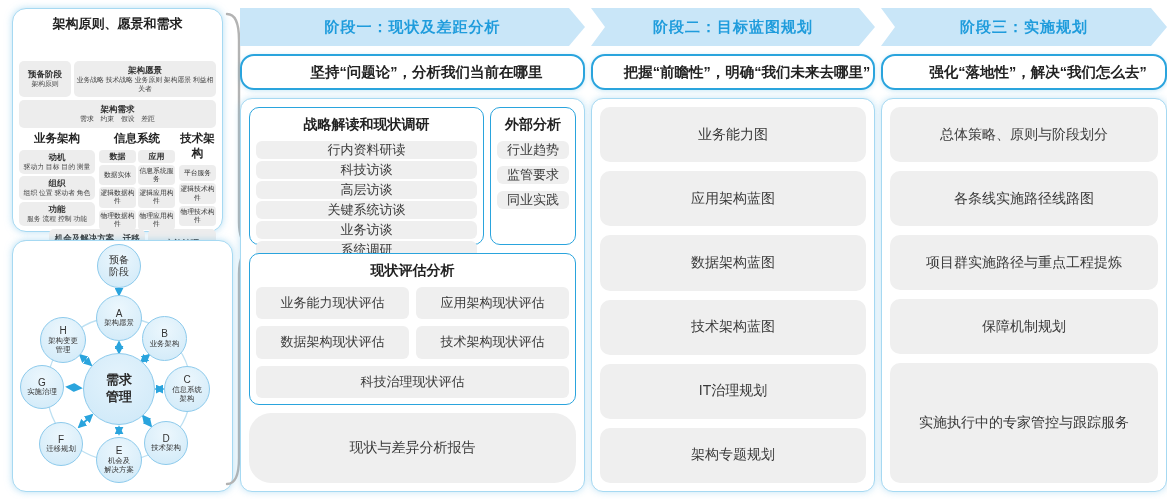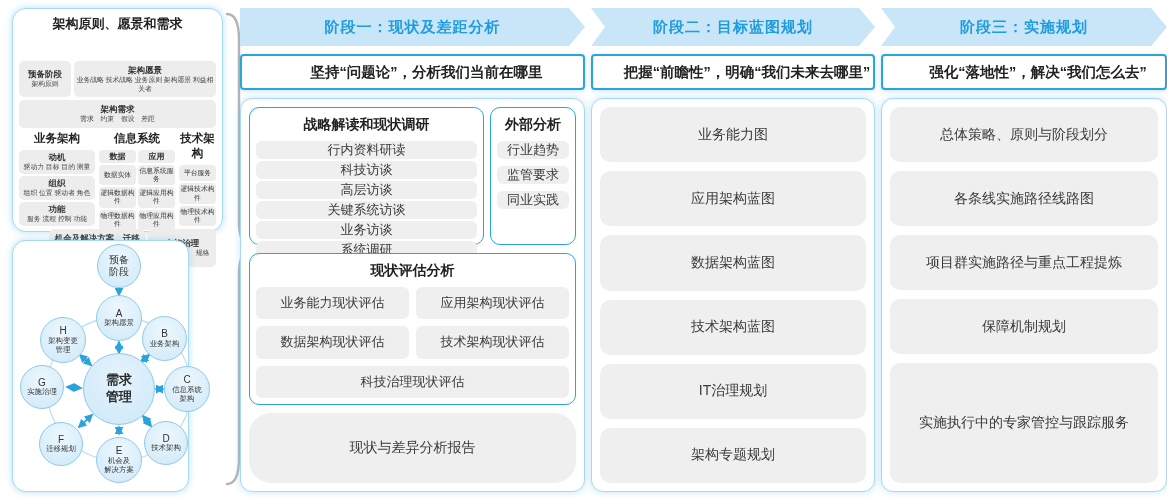--- a/index.html
+++ b/index.html
@@ -58,7 +58,7 @@
   .band-first{clip-path:polygon(0 0,calc(100% - 16px) 0,100% 50%,calc(100% - 16px) 100%,0 100%);}
   .band-next{clip-path:polygon(0 0,calc(100% - 16px) 0,100% 50%,calc(100% - 16px) 100%,0 100%,14px 50%);}
   .subtitle{
-    background:#fff;border:2px solid #2aa4dd;border-radius:4px;
+    background:#fff;border:2px solid #2aa4dd;border-radius:14px;
     display:flex;align-items:center;justify-content:center;
     font-weight:bold;font-size:14.5px;color:#222;box-shadow:0 1px 4px rgba(41,163,220,.25);padding-left:28px;
   }

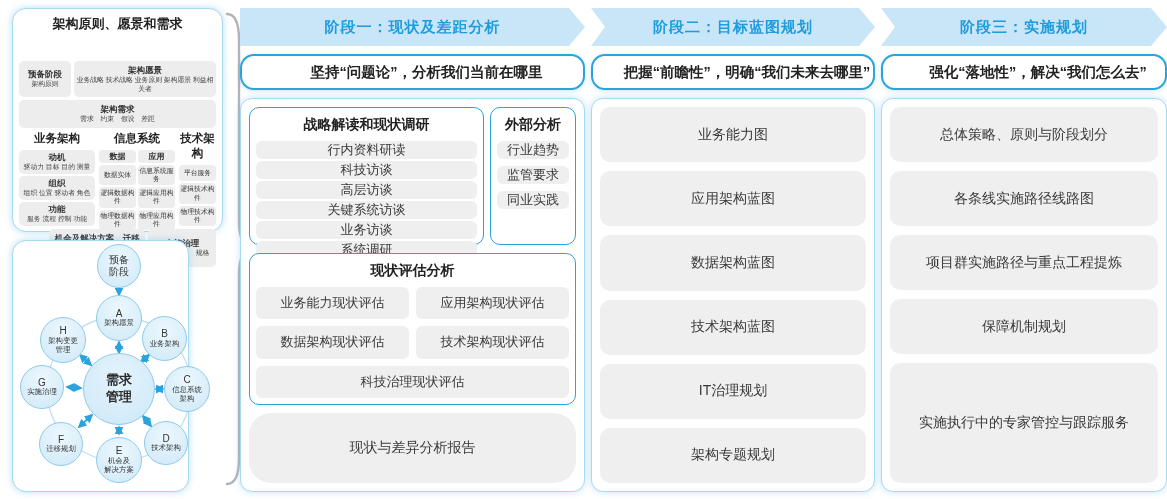--- a/index.html
+++ b/index.html
@@ -31,7 +31,7 @@
   .row4{display:flex;gap:3px;margin-top:3px;align-items:stretch;height:38px;}
   .impl-label{width:27px;font-size:11px;font-weight:bold;color:#222;display:flex;align-items:center;justify-content:center;text-align:center;line-height:1.15;margin-top:9px;}
   
-  #left-bottom{left:12px;top:240px;width:177px;height:252px;}
+  #left-bottom{left:12px;top:240px;width:221px;height:252px;}
   #adm-svg{position:absolute;left:0;top:0;}
   .node{
     position:absolute;border-radius:50%;

